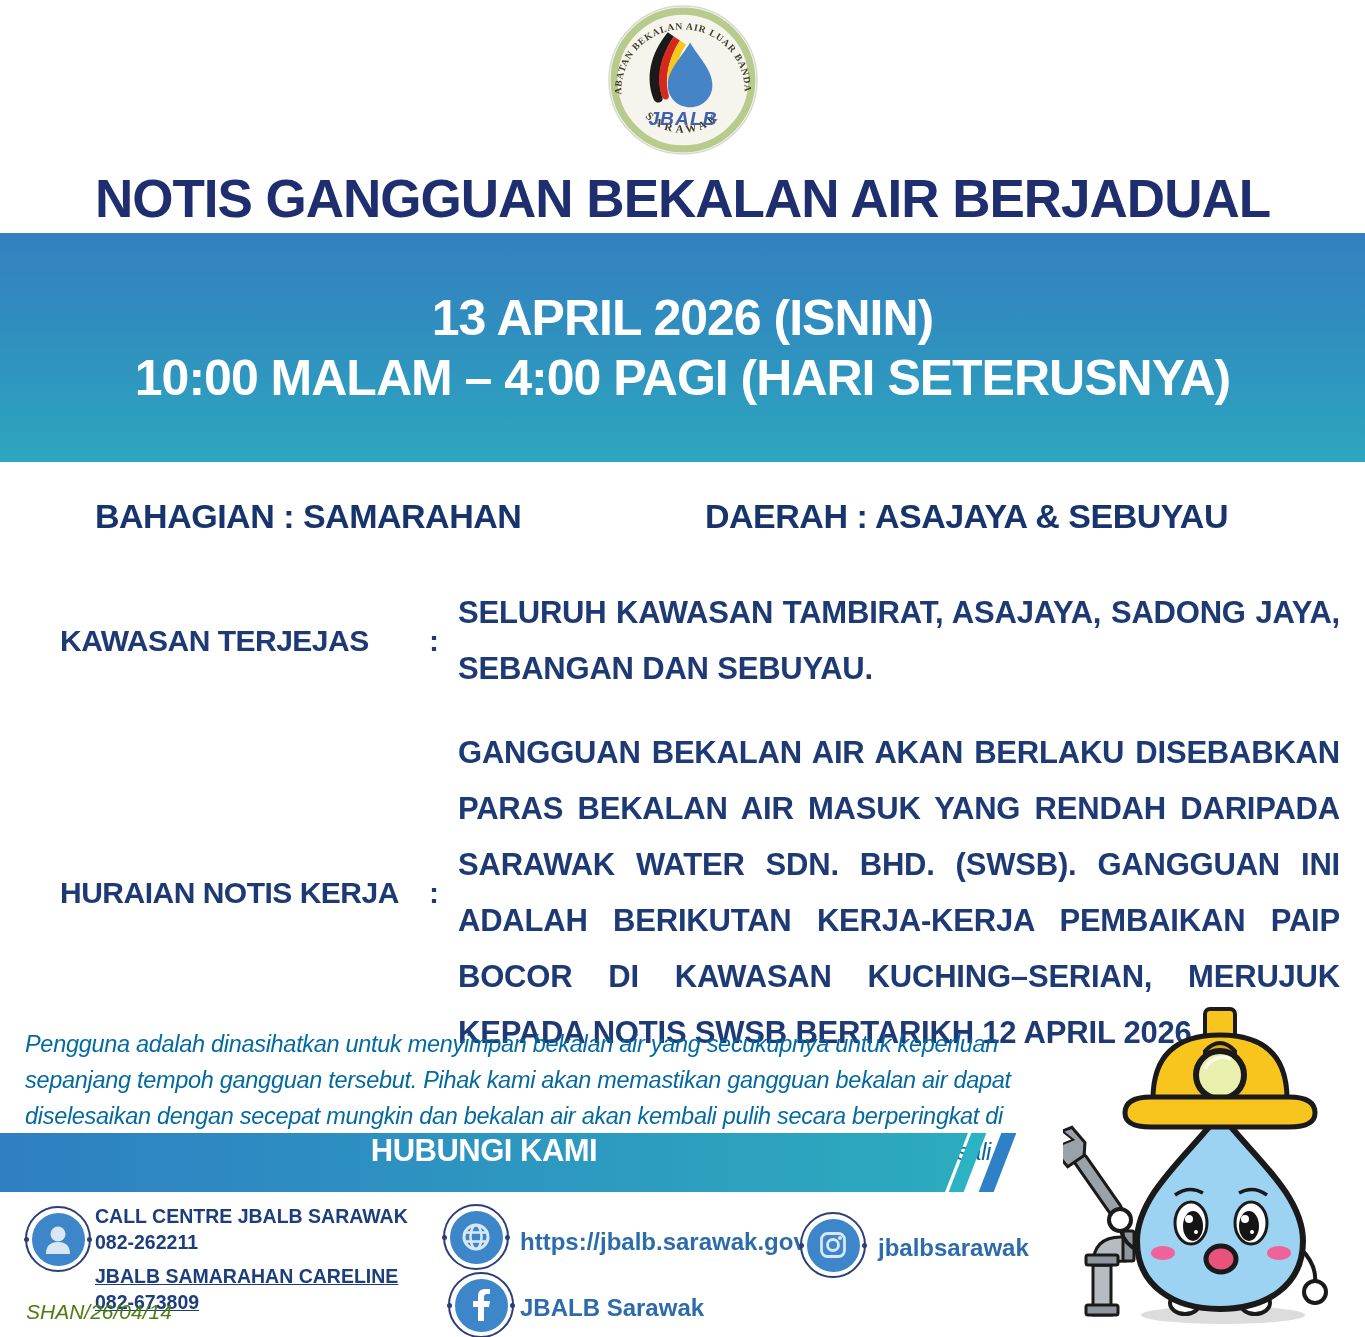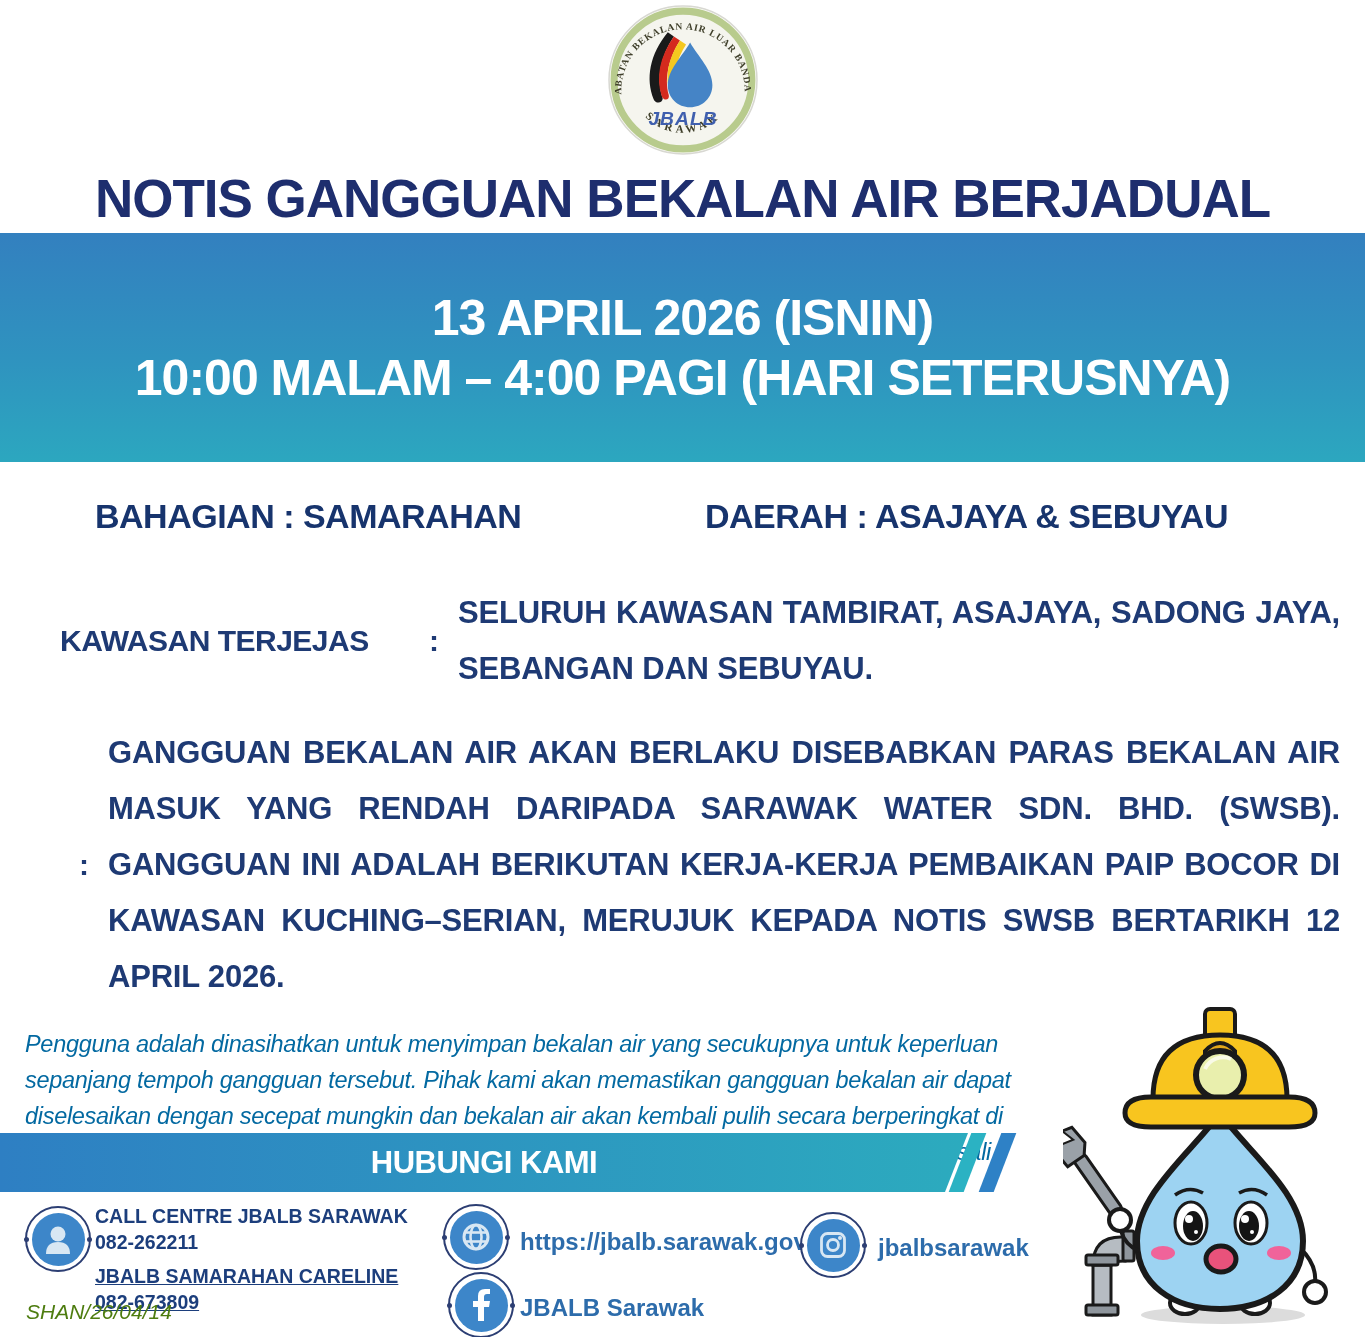--- a/index.html
+++ b/index.html
@@ -139,6 +139,7 @@
       <div class="d-value">SELURUH KAWASAN TAMBIRAT, ASAJAYA, SADONG JAYA, SEBANGAN DAN SEBUYAU.</div>
     </div>
     <div class="detail-row">
+      <div class="d-label">HURAIAN NOTIS KERJA</div>
       <div class="d-colon">:</div>
       <div class="d-value">GANGGUAN BEKALAN AIR AKAN BERLAKU DISEBABKAN PARAS BEKALAN AIR MASUK YANG RENDAH DARIPADA SARAWAK WATER SDN. BHD. (SWSB). GANGGUAN INI ADALAH BERIKUTAN KERJA-KERJA PEMBAIKAN PAIP BOCOR DI KAWASAN KUCHING–SERIAN, MERUJUK KEPADA NOTIS SWSB BERTARIKH 12 APRIL 2026.</div>
     </div>

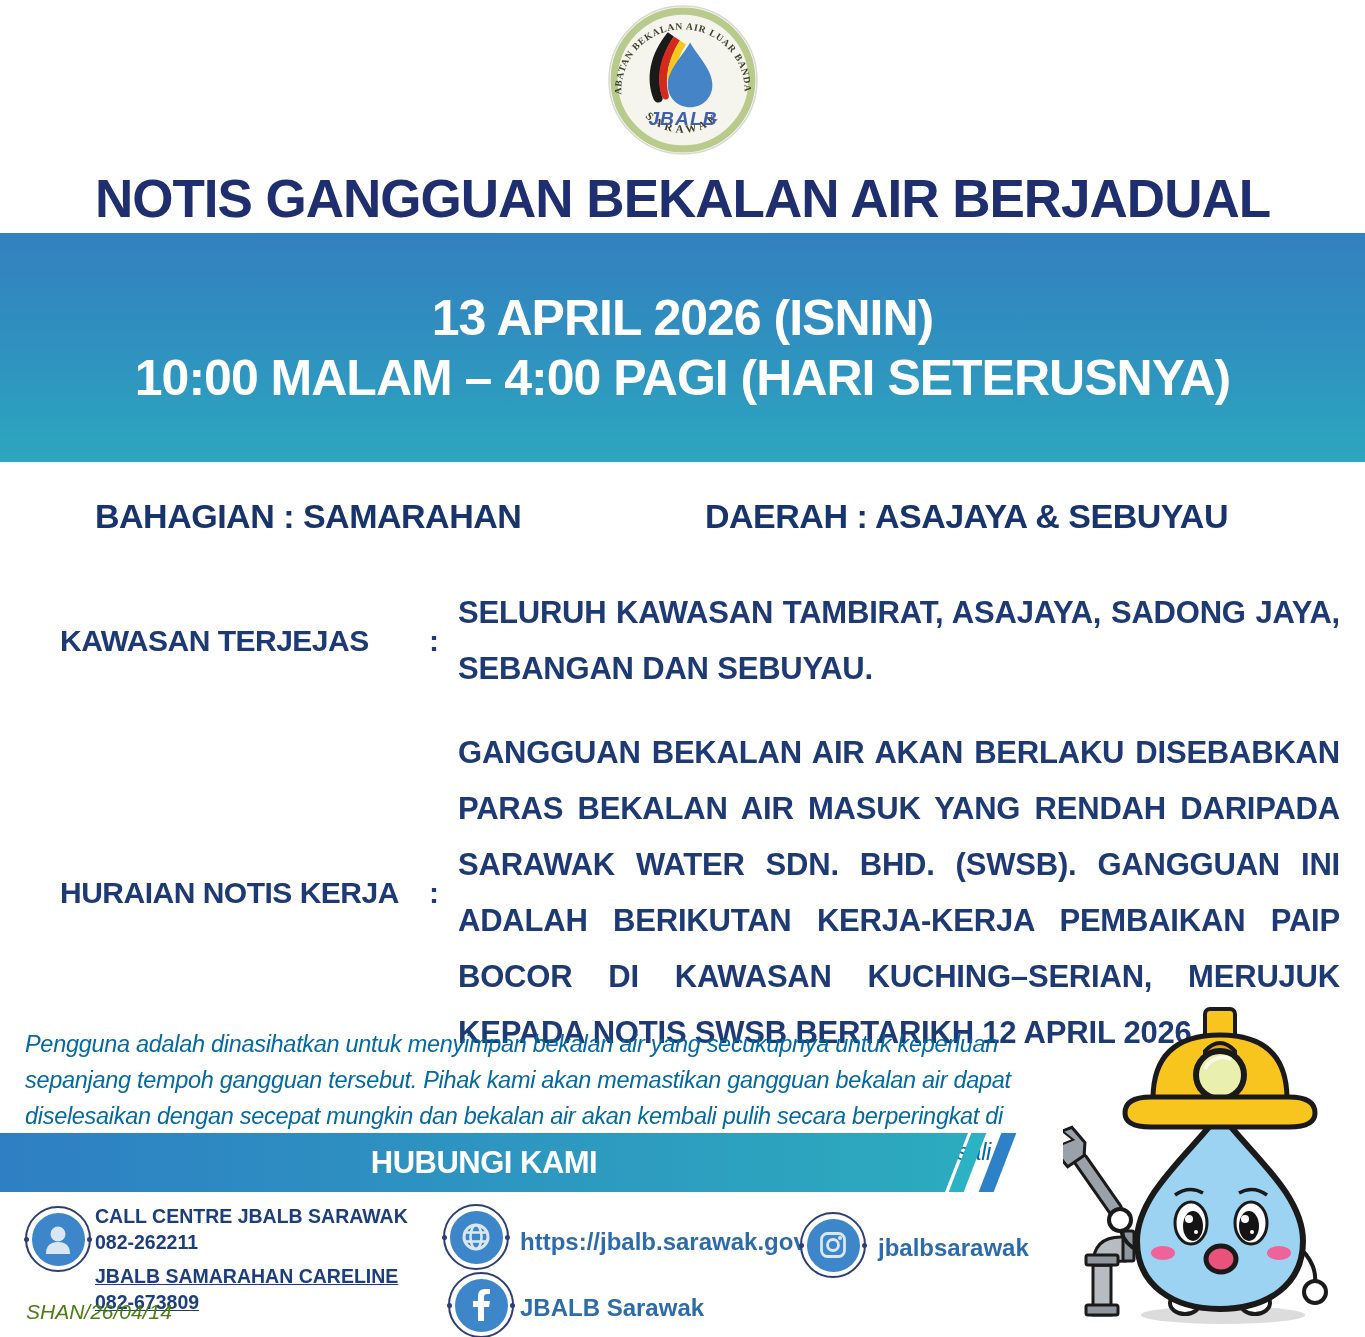--- a/index.html
+++ b/index.html
@@ -56,7 +56,7 @@
     position:absolute;left:0;top:0;width:968px;height:59px;
     background:linear-gradient(90deg,#2e7fc3 0%,#2cabbe 100%);
     clip-path:polygon(0 0,100% 0,calc(100% - 23px) 100%,0 100%);
-    display:flex;align-items:center;justify-content:center;
+    display:flex;align-items:flex-start;justify-content:center;
   }
   .cb-heading{color:#ffffff;font-size:31px;font-weight:800;letter-spacing:-0.5px;}
   .cb-stripe{position:absolute;top:0;height:59px;width:15px;transform:skewX(-21deg);}

